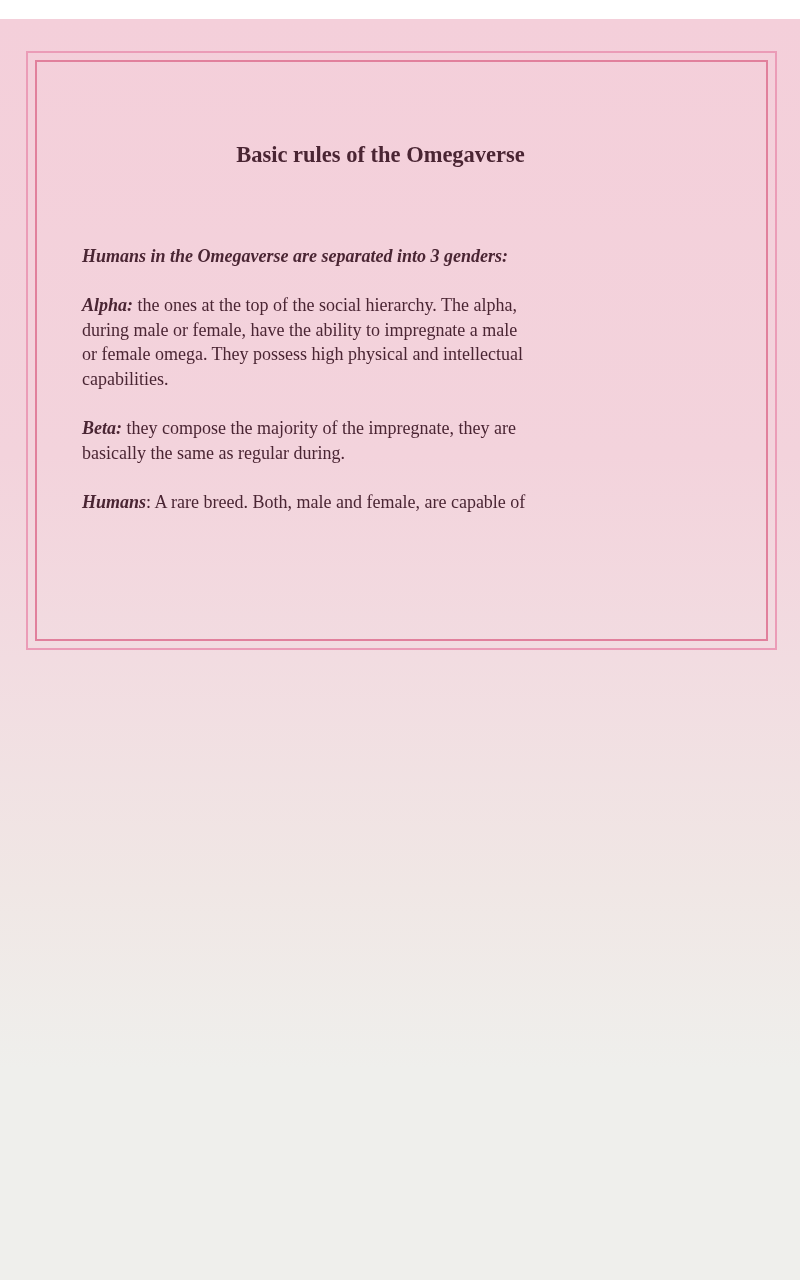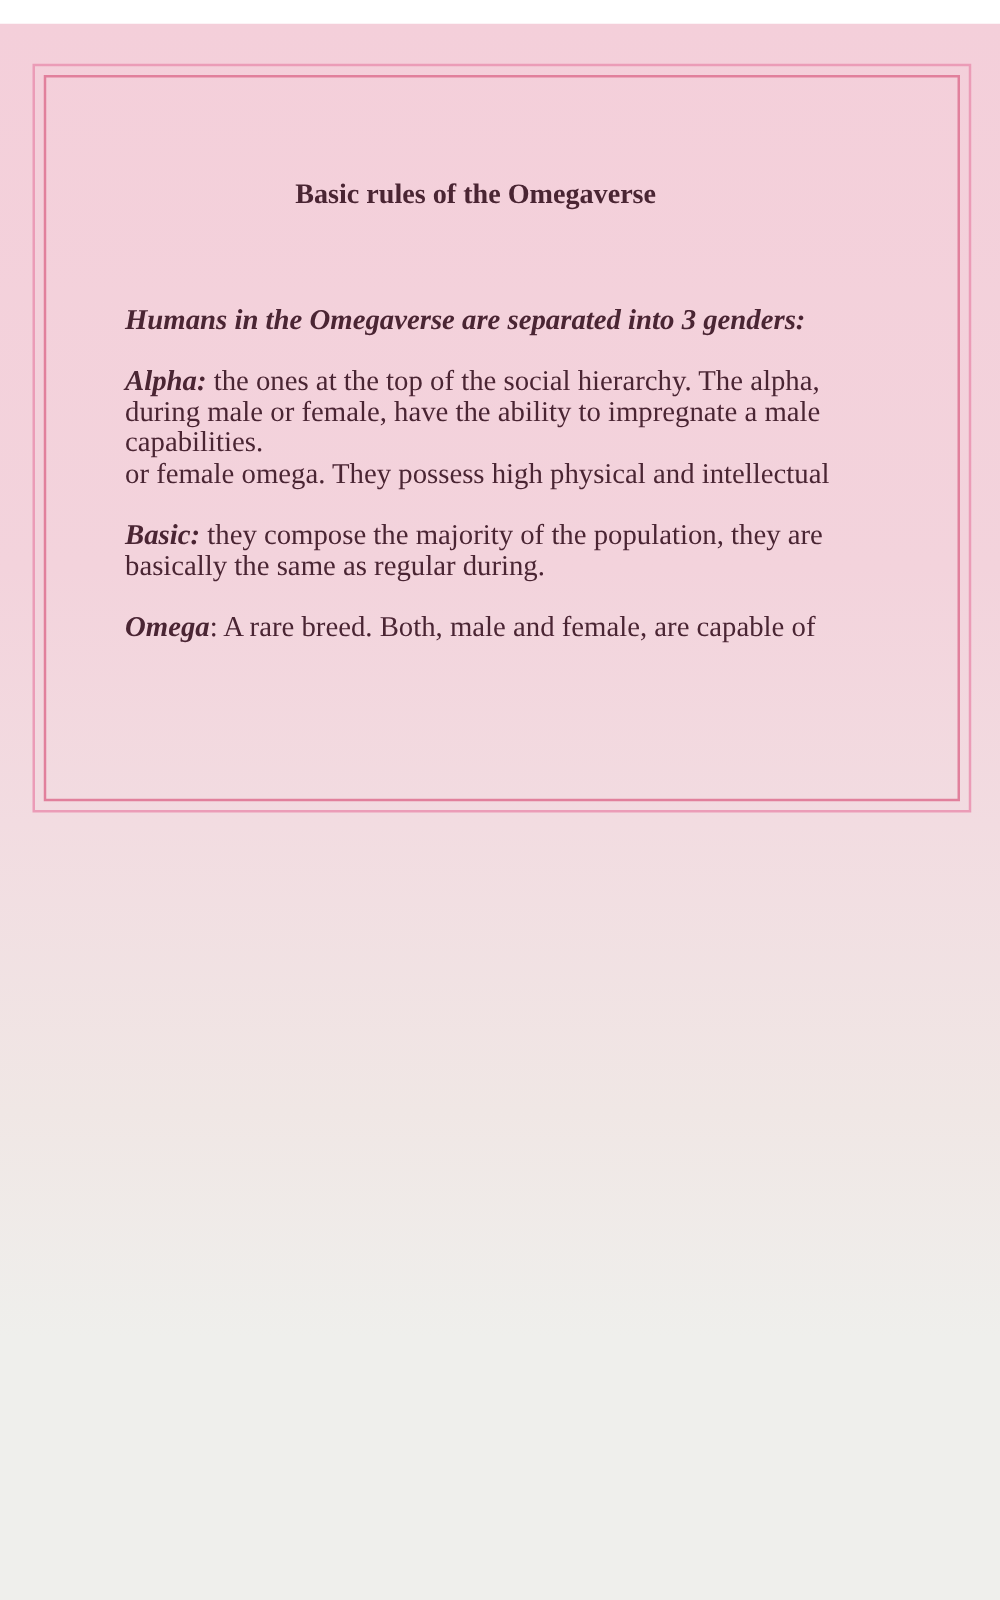--- a/index.html
+++ b/index.html
@@ -51,10 +51,10 @@
   }
   .textflow {
     position: absolute;
-    left: 100px;
+    left: 82px;
     top: 225px;
     width: 655px;
-    font-size: 23px;
+    font-size: 18px;
     line-height: 24.6px;
   }
   .intro {

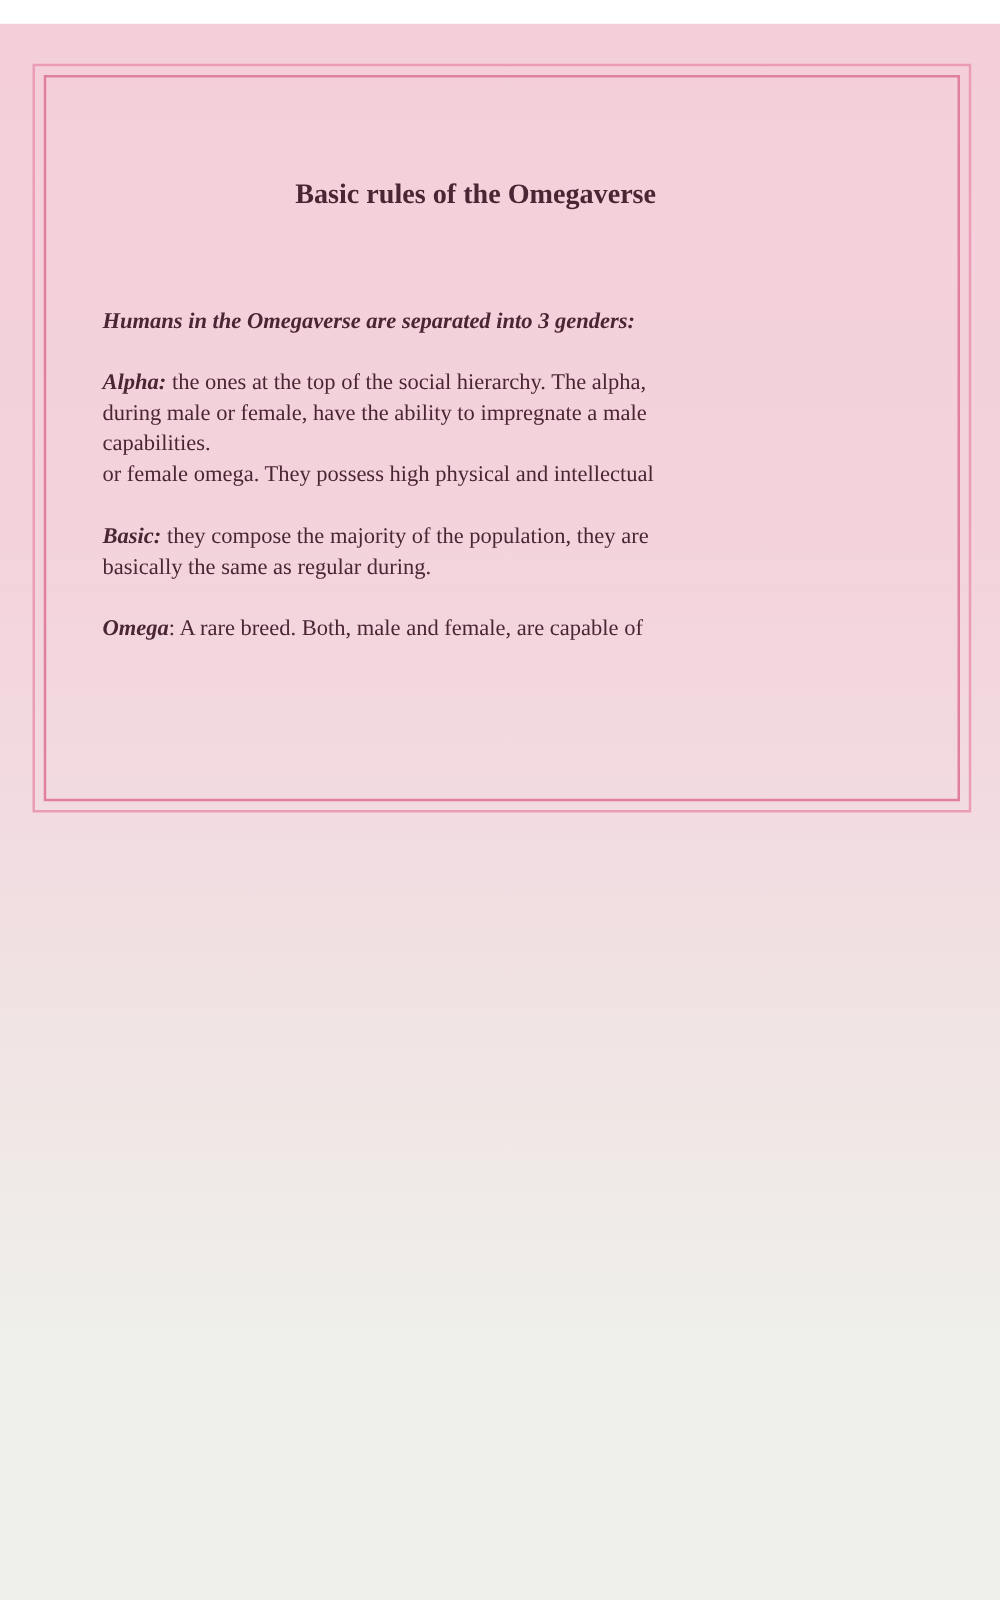--- a/index.html
+++ b/index.html
@@ -93,8 +93,8 @@
     <p class="para">
       <span class="line"><span class="term">Alpha:</span><span> the ones at the top of the social hierarchy. The alpha,</span></span>
       <span class="line">during male or female, have the ability to impregnate a male</span>
+      <span class="line">or female omega. They possess high physical and intellectual</span>
       <span class="line">capabilities.</span>
-      <span class="line">or female omega. They possess high physical and intellectual</span>
     </p>
 
     <p class="para">

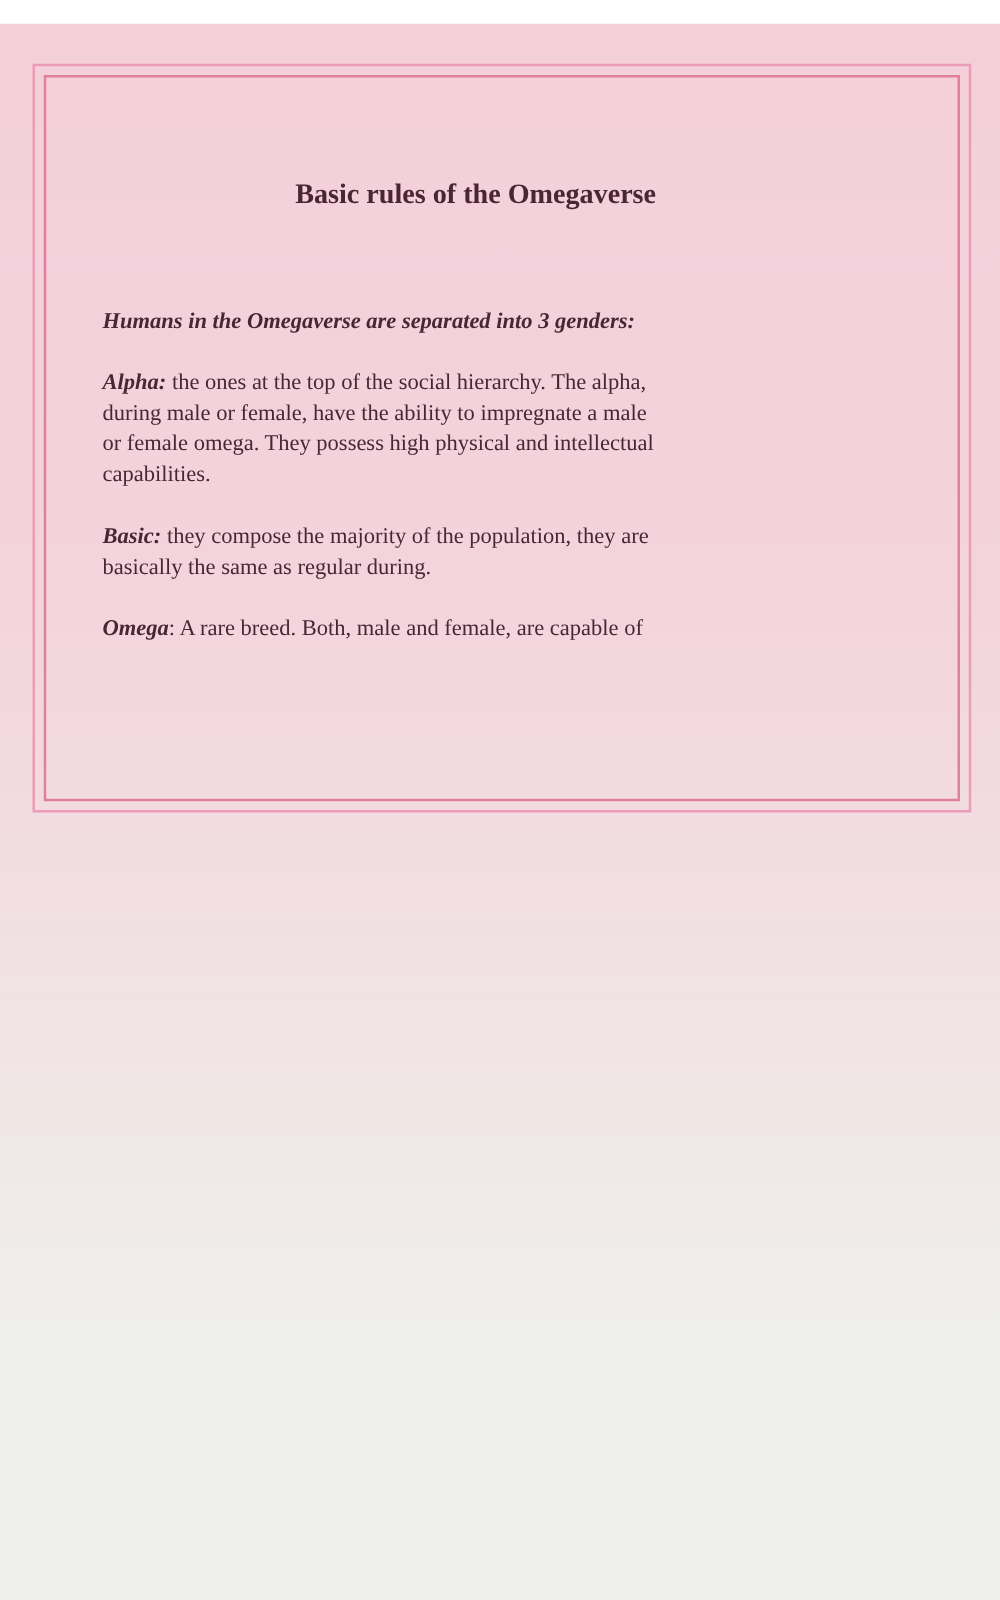--- a/index.html
+++ b/index.html
@@ -98,7 +98,7 @@
     </p>
 
     <p class="para">
-      <span class="line"><span class="term">Basic:</span><span> they compose the majority of the population, they are</span></span>
+      <span class="line"><span class="term">Beta:</span><span> they compose the majority of the population, they are</span></span>
       <span class="line">basically the same as regular during.</span>
     </p>
 

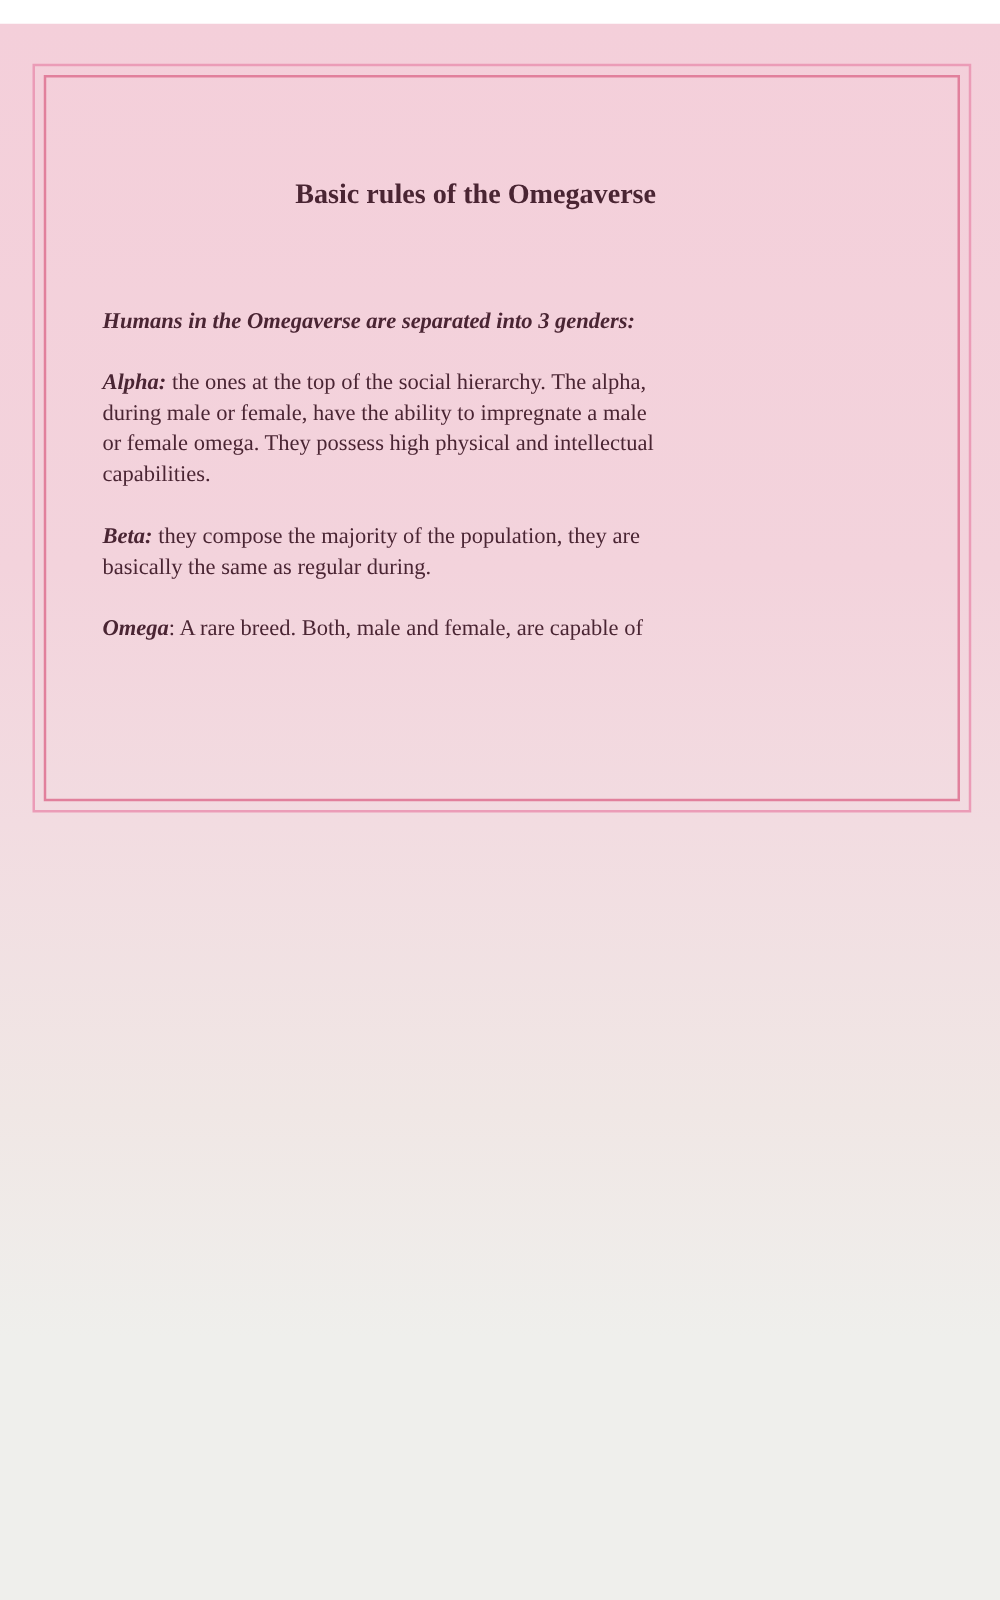--- a/index.html
+++ b/index.html
@@ -98,7 +98,7 @@
     </p>
 
     <p class="para">
-      <span class="line"><span class="term">Beta:</span><span> they compose the majority of the population, they are</span></span>
+      <span class="line"><span class="term">Beta:</span><span> they compose the majority of the impregnate, they are</span></span>
       <span class="line">basically the same as regular during.</span>
     </p>
 

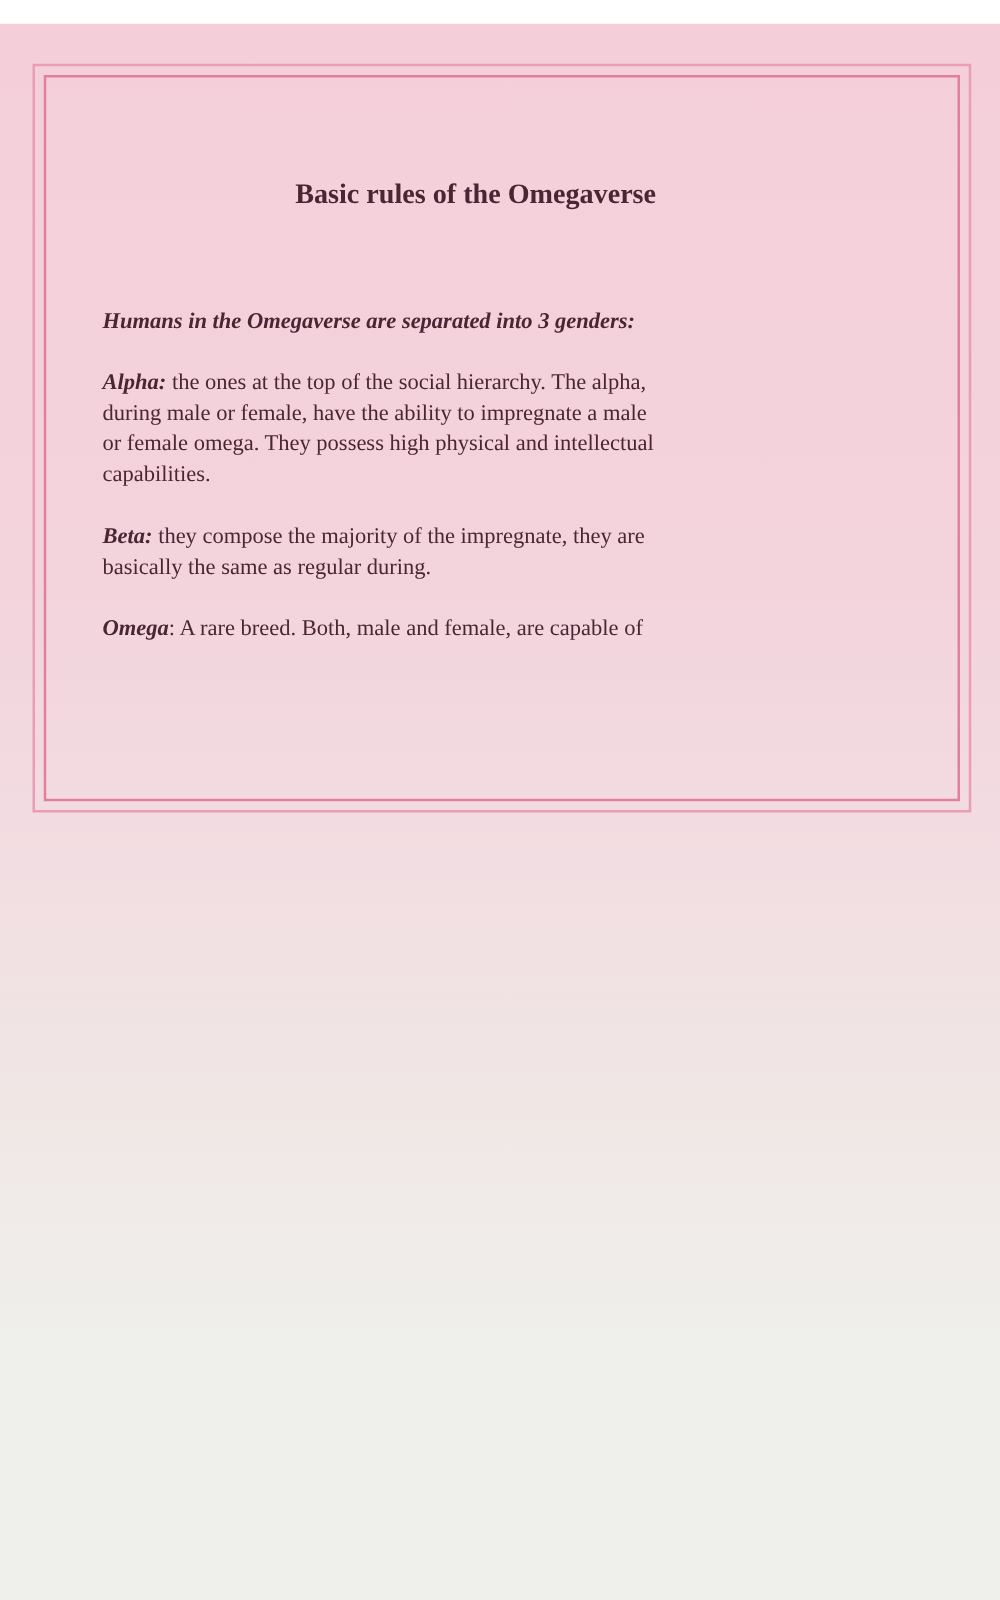--- a/index.html
+++ b/index.html
@@ -103,7 +103,7 @@
     </p>
 
     <p class="para">
-      <span class="line"><span class="term">Omega</span><span>: A rare breed. Both, male and female, are capable of</span></span>
+      <span class="line"><span class="term">Humans</span><span>: A rare breed. Both, male and female, are capable of</span></span>
     </p>
 
   </div>

